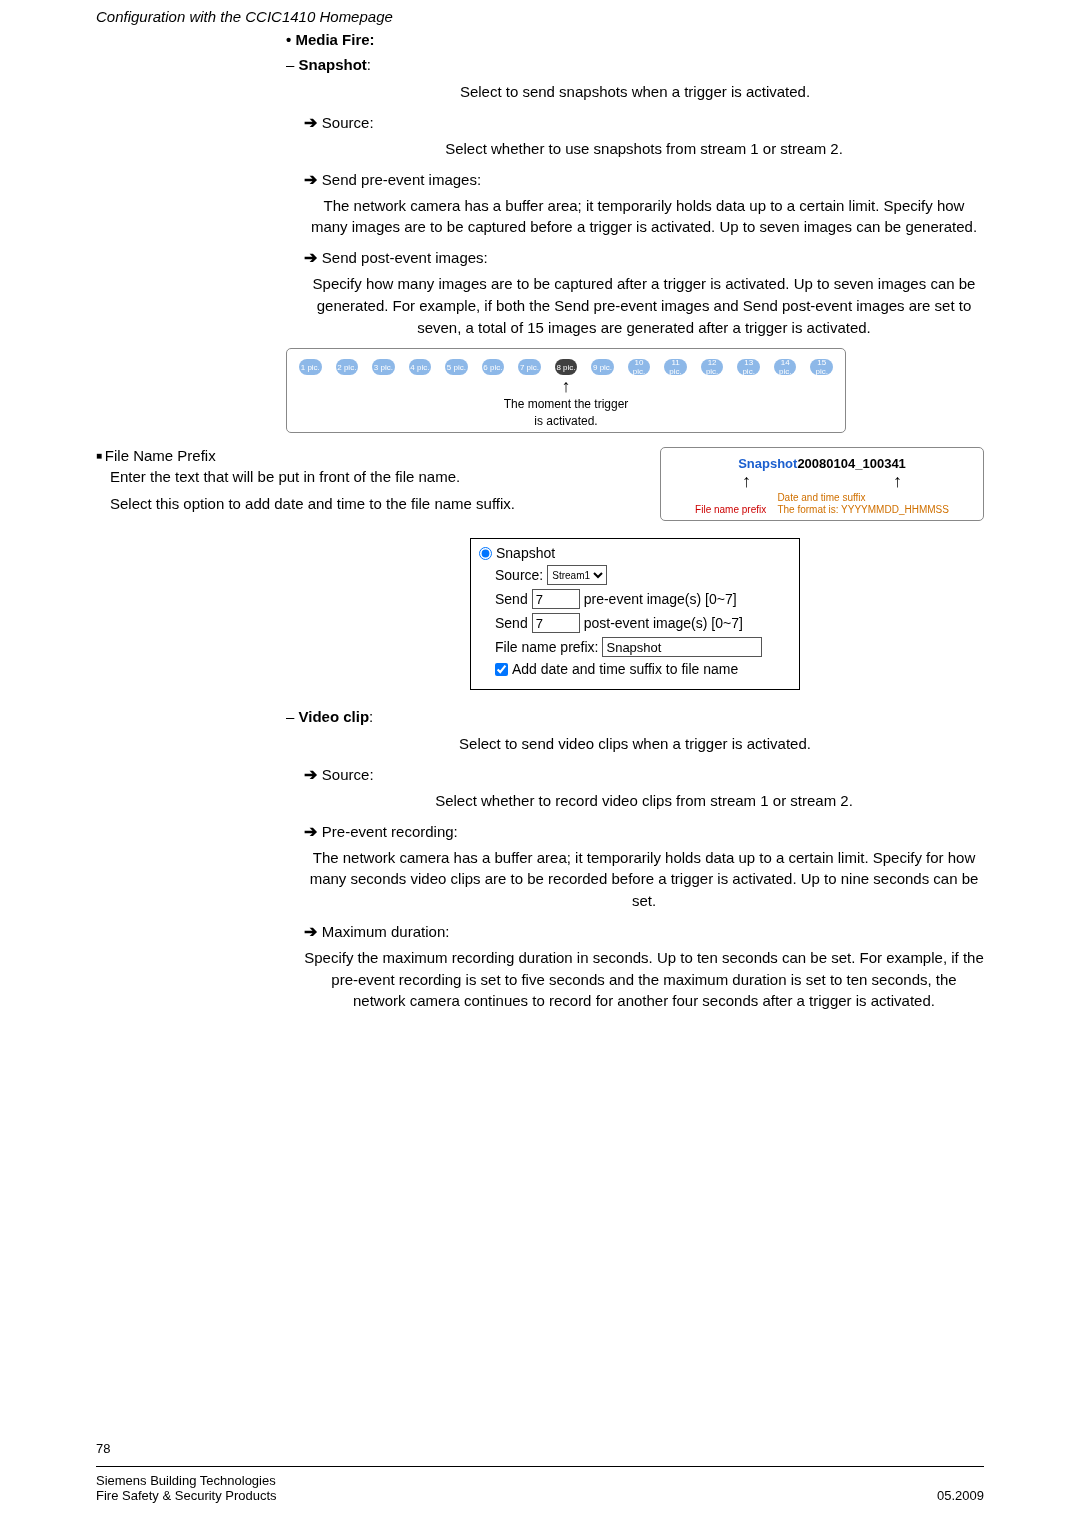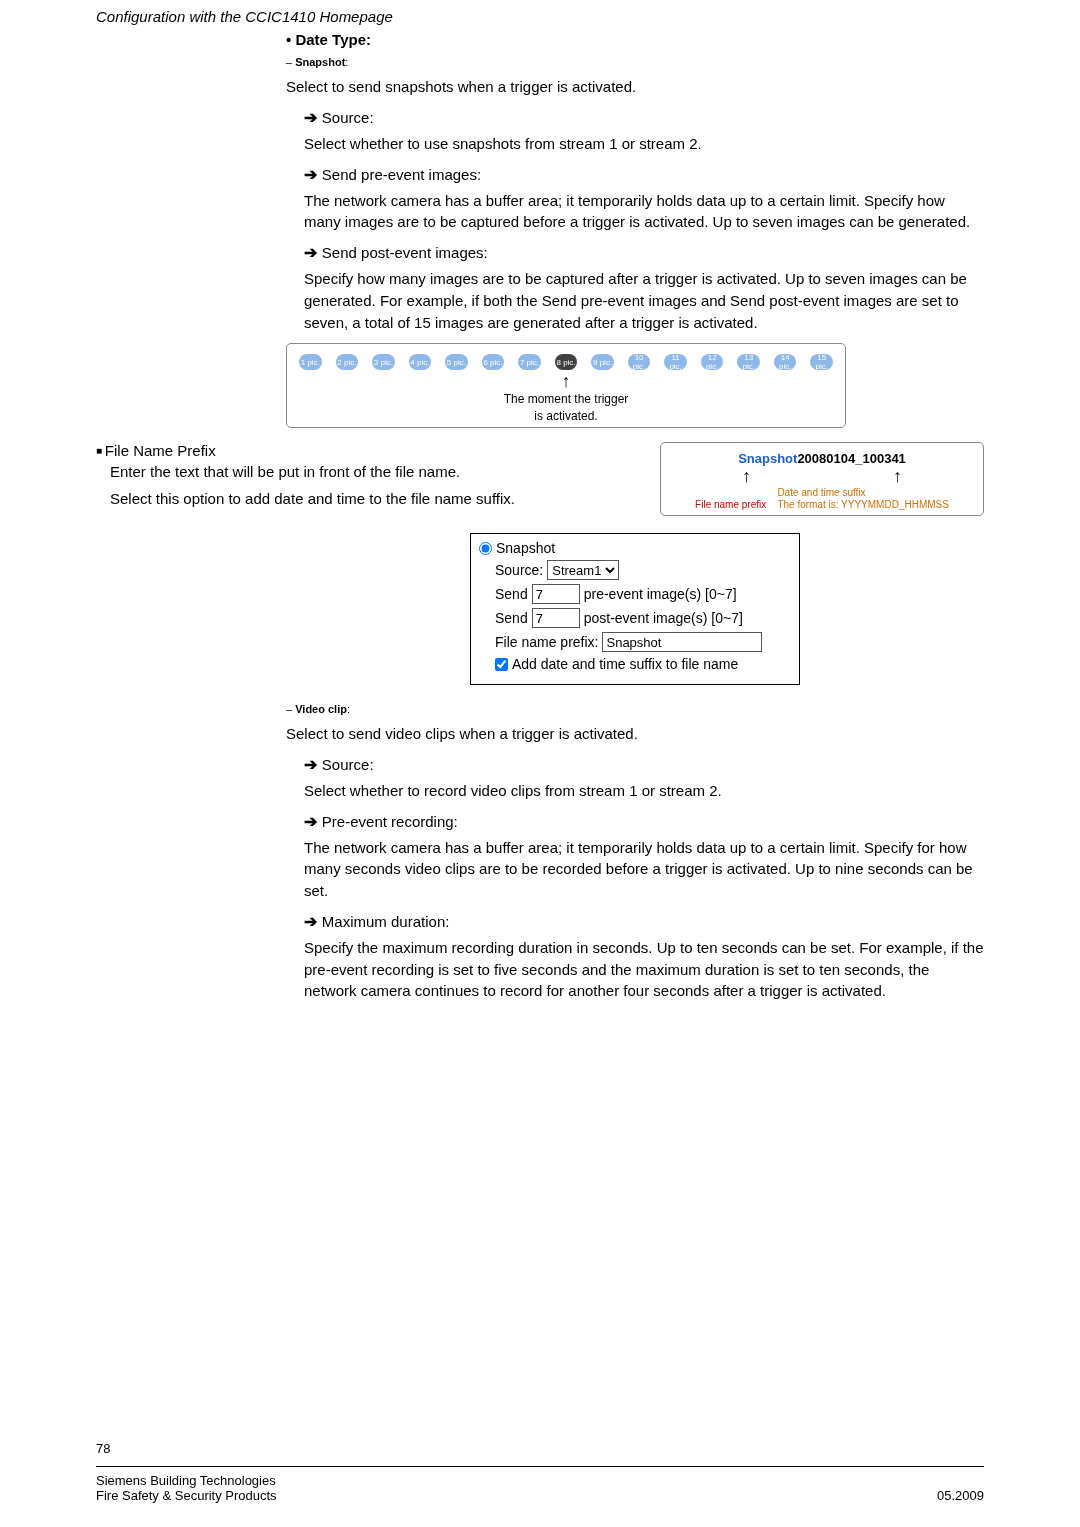--- a/index.html
+++ b/index.html
@@ -120,7 +120,7 @@
   <div class="header-italic">Configuration with the CCIC1410 Homepage</div>
 
   <div class="content">
-    <div class="bullet-dot">Date Type:</div>
+    <div class="bullet-dot">Media Fire:</div>
 
     <div class="bullet-dash">
       <span class="dash">– </span><span class="label">Snapshot</span><span>:</span>

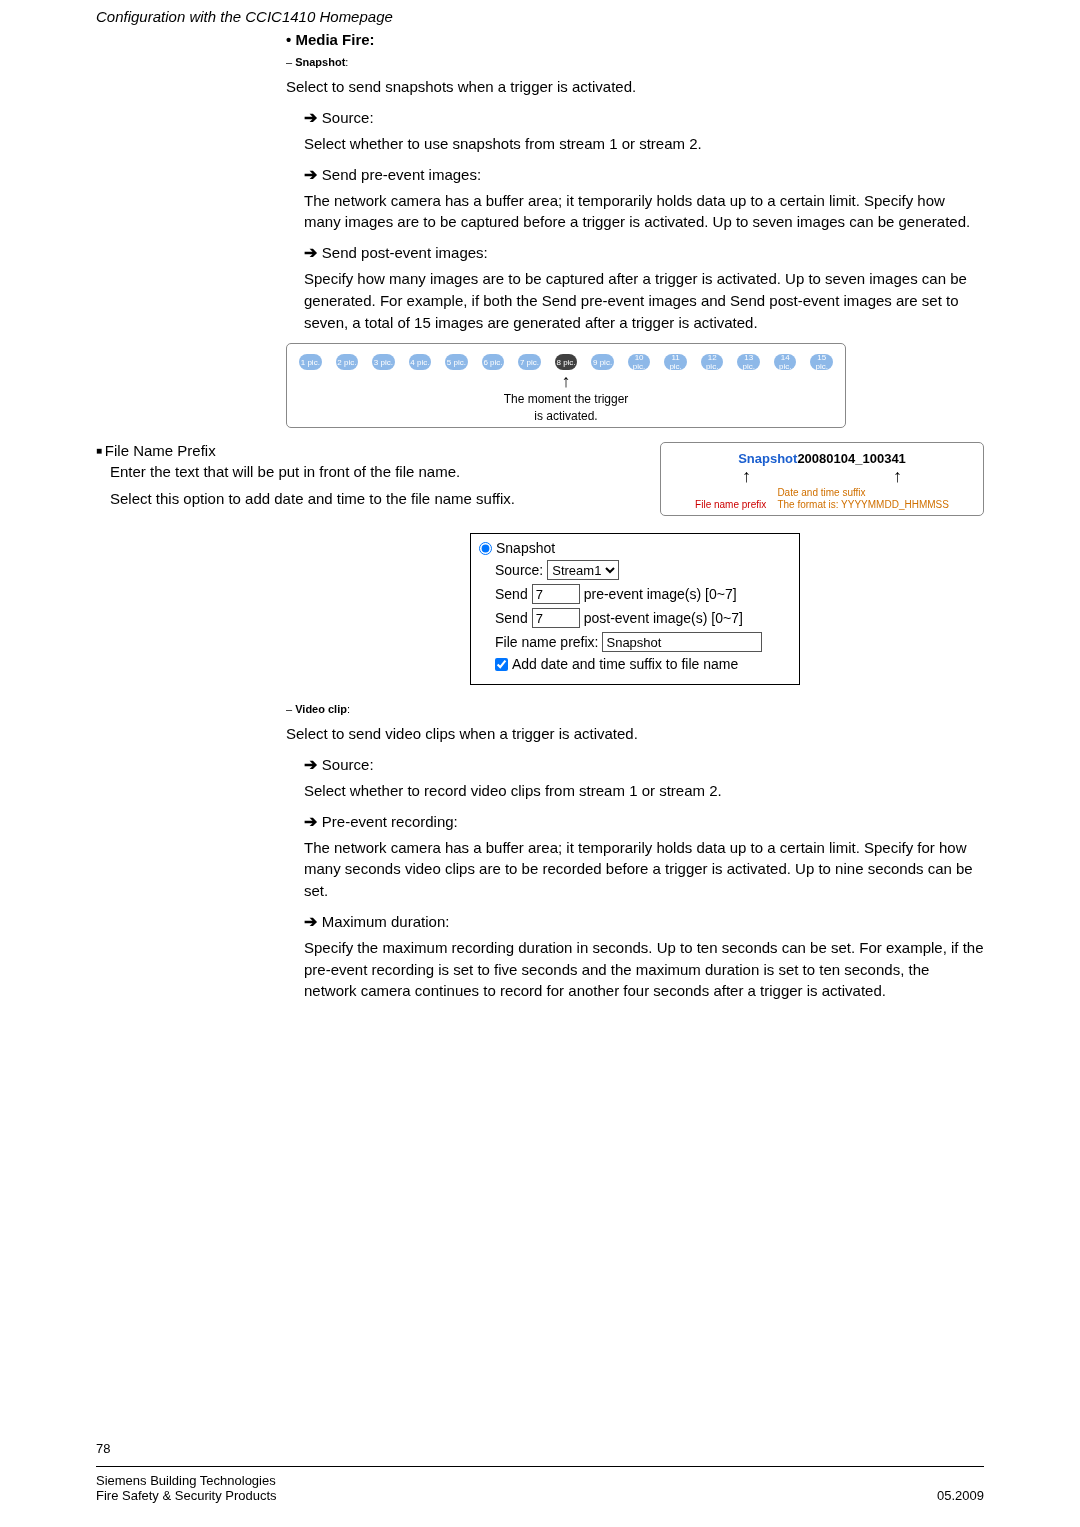--- a/index.html
+++ b/index.html
@@ -28,7 +28,7 @@
     margin-bottom: 8px;
   }
   .bullet-dot::before { content: "\2022  "; font-weight: bold; }
-  .bullet-dash { font-size: 11px; margin-bottom: 8px; }
+  .bullet-dash { font-size: 15px; margin-bottom: 8px; }
   .bullet-dash .dash { font-weight: normal; }
   .bullet-dash .label { font-weight: bold; }
   .para {

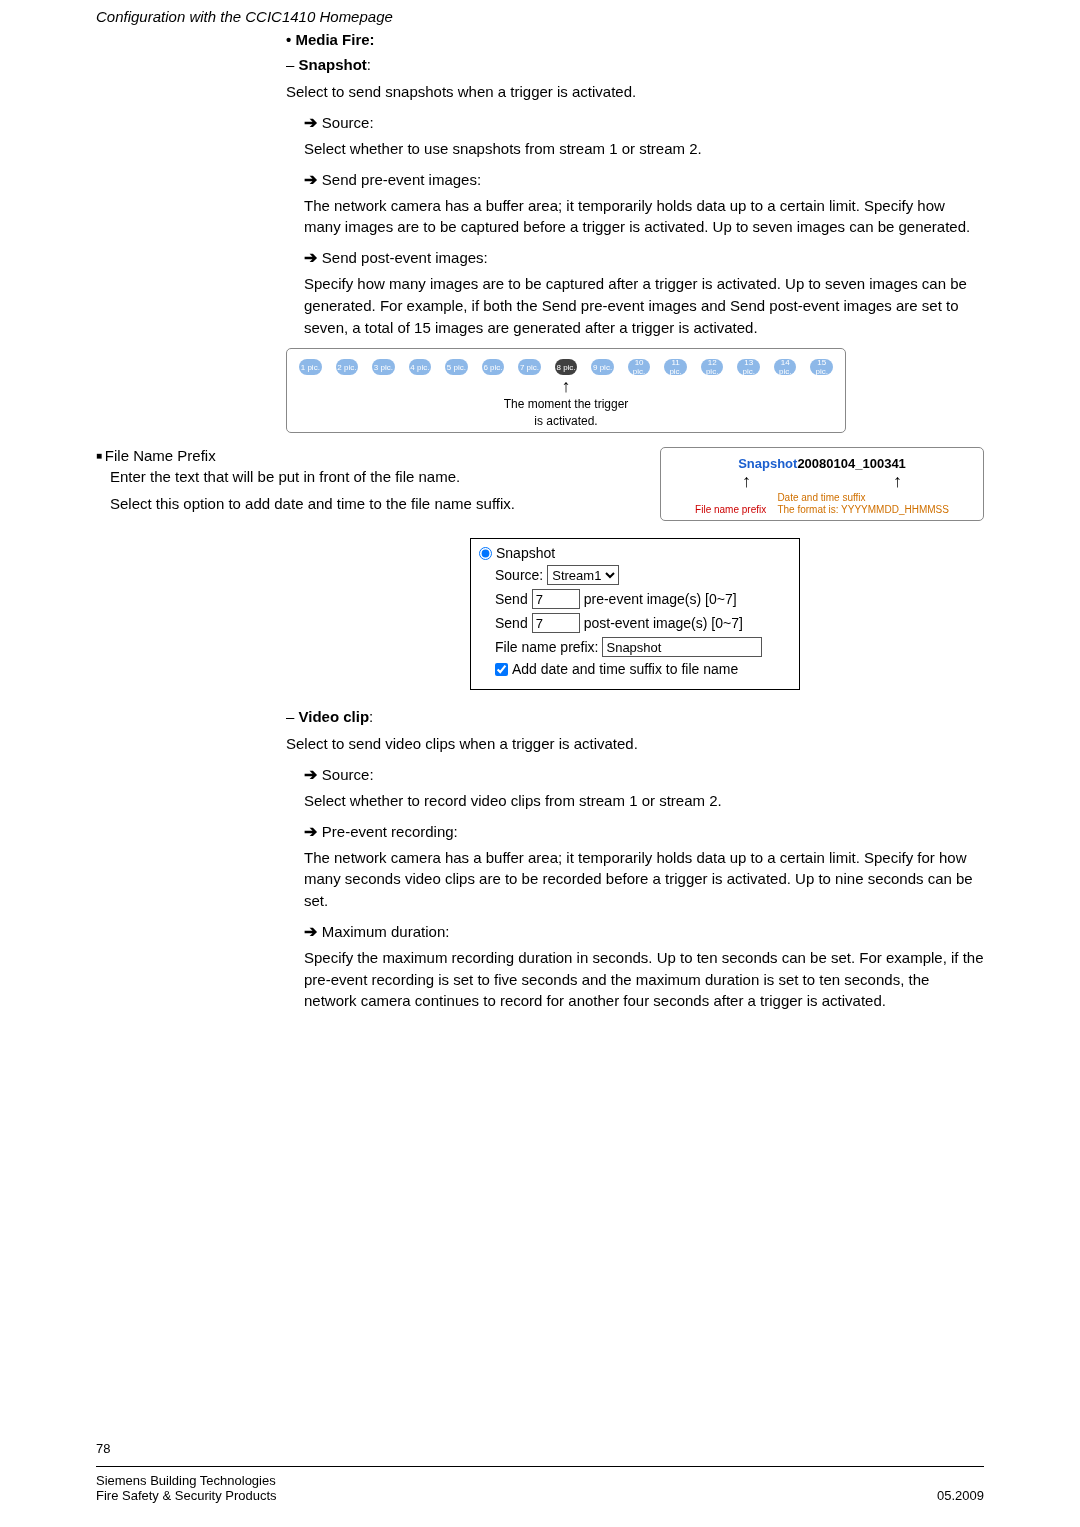--- a/index.html
+++ b/index.html
@@ -35,6 +35,7 @@
     font-size: 15px;
     line-height: 1.45;
     margin-bottom: 10px;
+    text-align: center;
   }
   .indent1 { margin-left: 18px; }
   .arrow-item { font-size: 15px; margin-bottom: 6px; }

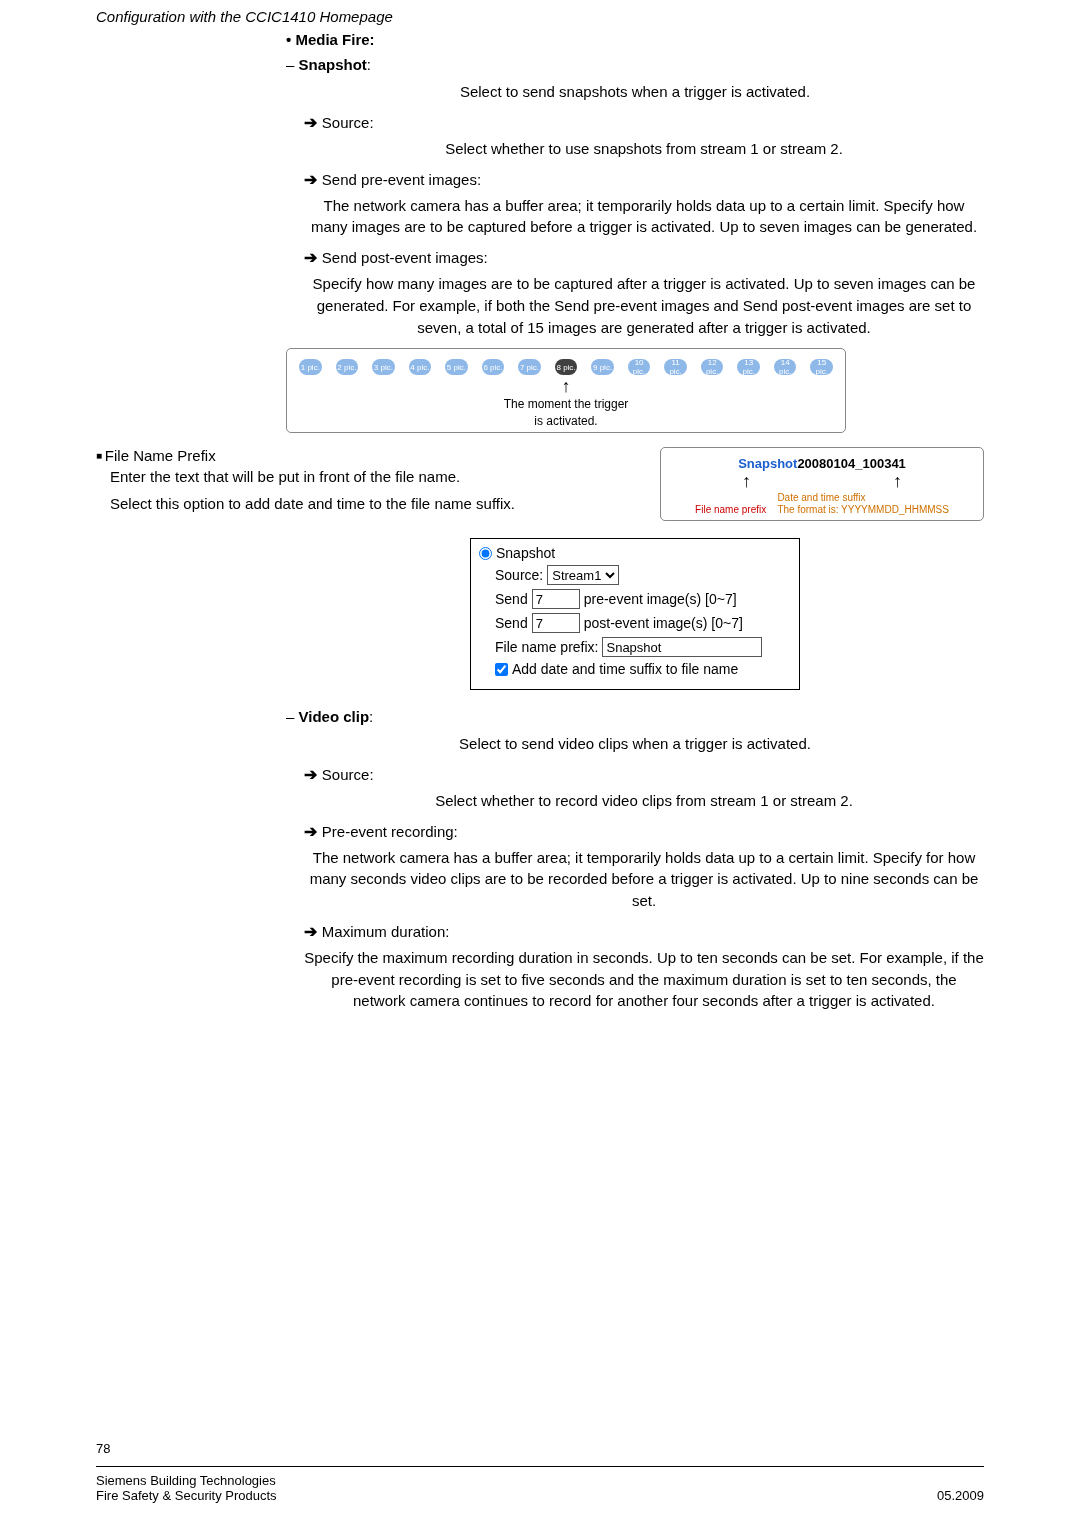--- a/index.html
+++ b/index.html
@@ -48,7 +48,7 @@
     text-align: center;
     width: 560px;
   }
-  .pics-row { display: flex; justify-content: flex-end; gap: 14px; margin-bottom: 2px; }
+  .pics-row { display: flex; justify-content: space-between; gap: 14px; margin-bottom: 2px; }
   .pic {
     width: 26px; height: 16px;
     background: #8db8e8;

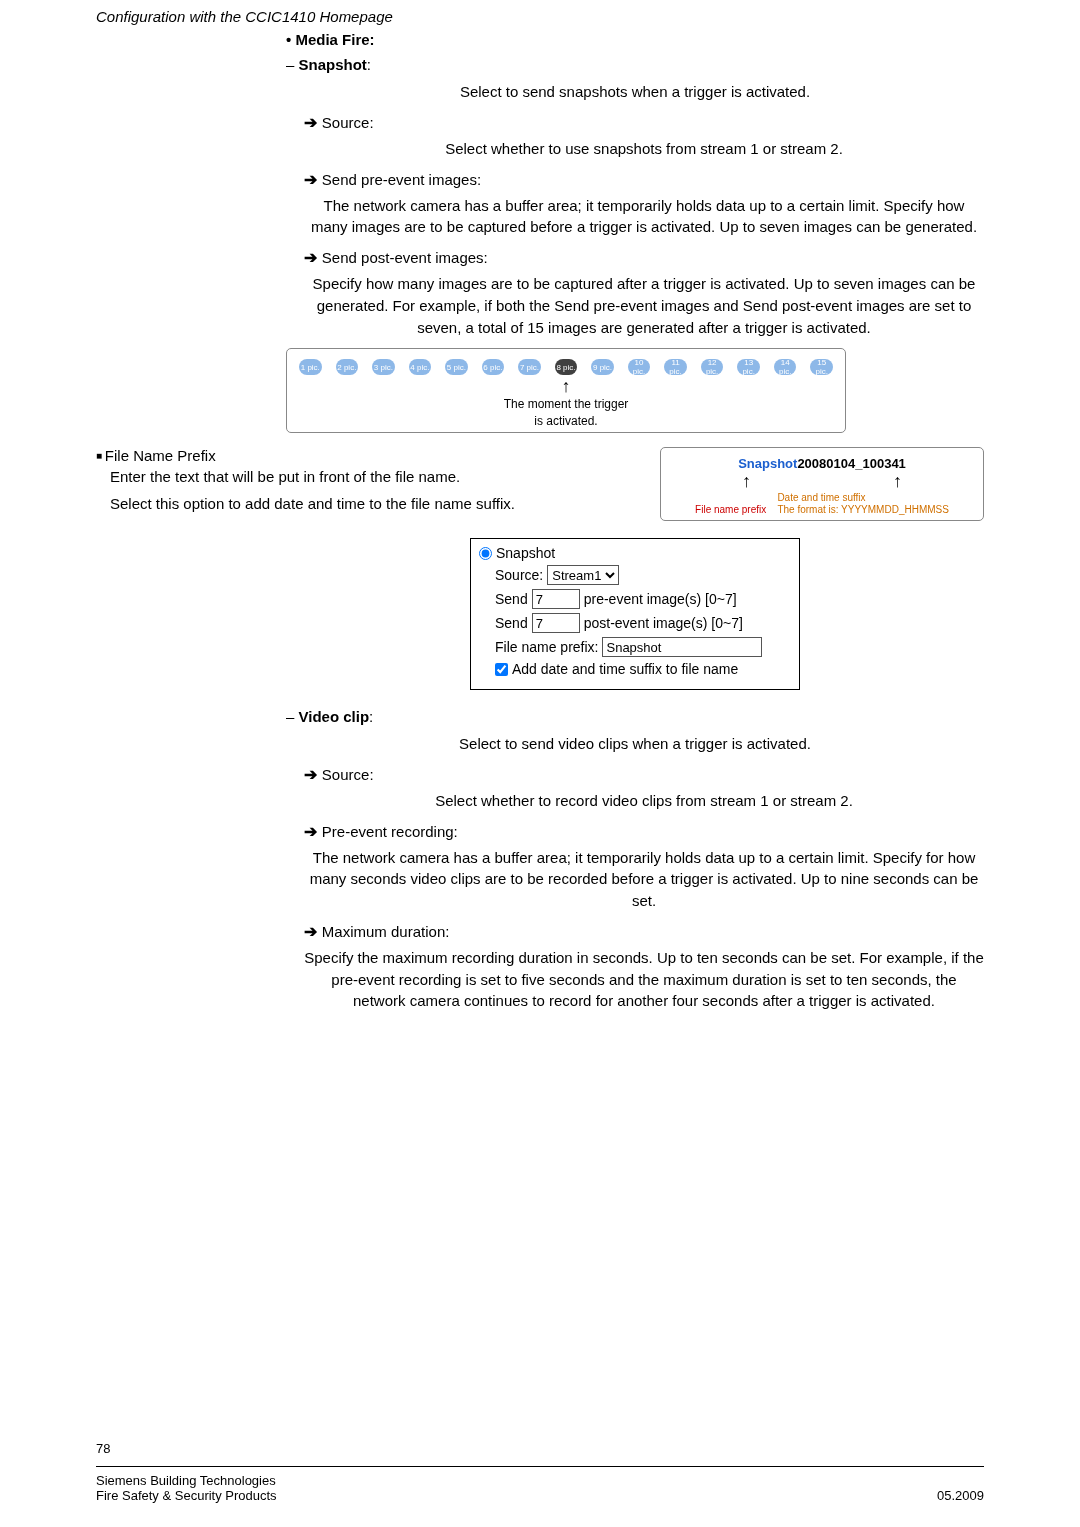--- a/index.html
+++ b/index.html
@@ -100,7 +100,7 @@
   .form-box select {
     border: 1px solid #555;
     height: 20px;
-    font-size: 13px;
+    font-size: 10px;
     background: #fff;
   }
   .radio-row { display: flex; align-items: center; gap: 4px; }

